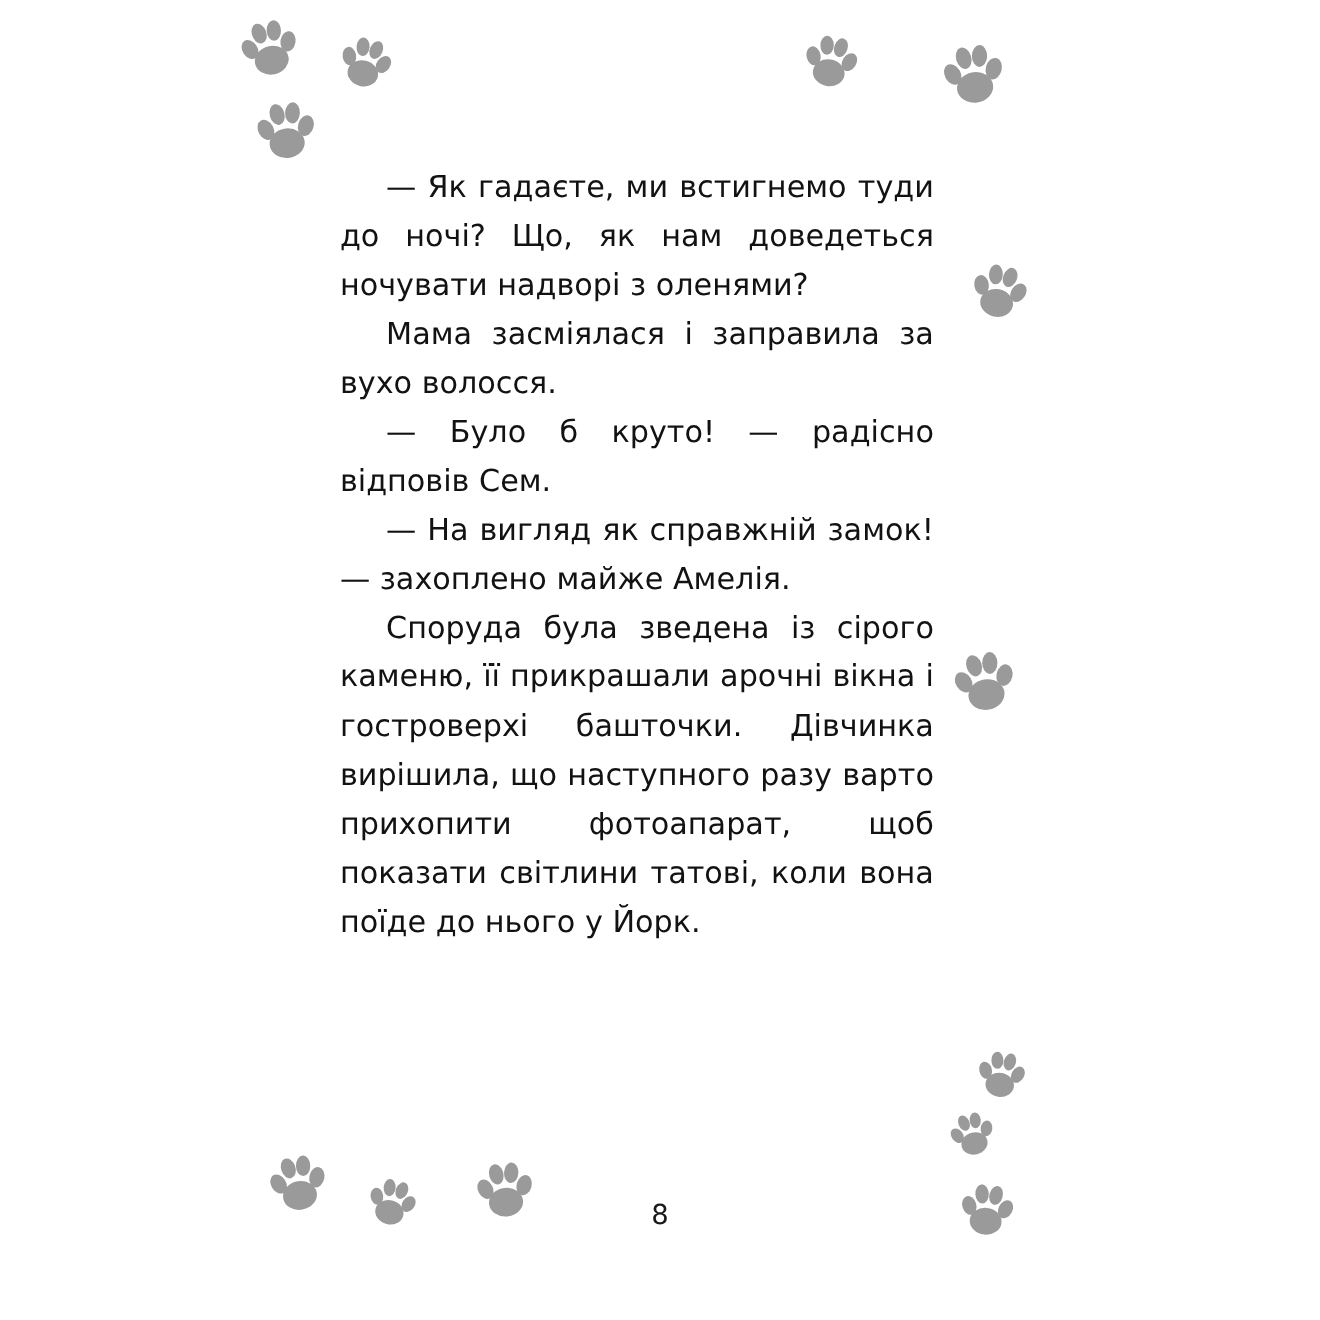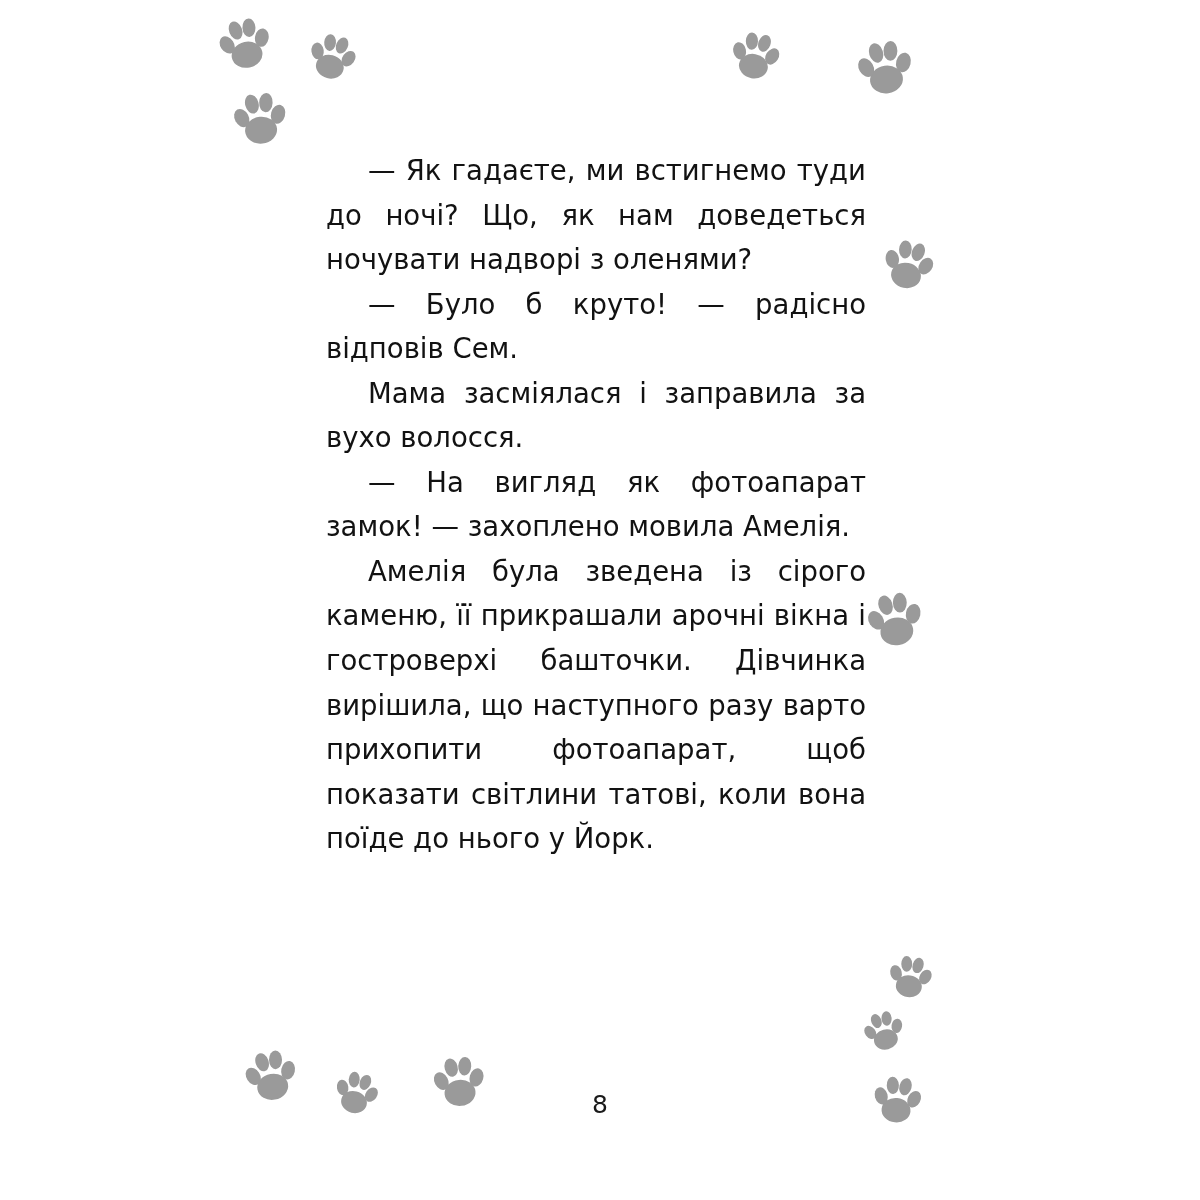--- a/index.html
+++ b/index.html
@@ -21,7 +21,7 @@
   }
   .text-column {
     position: absolute;
-    left: 326px;
+    left: 309px;
     top: 148px;
     width: 540px;
   }

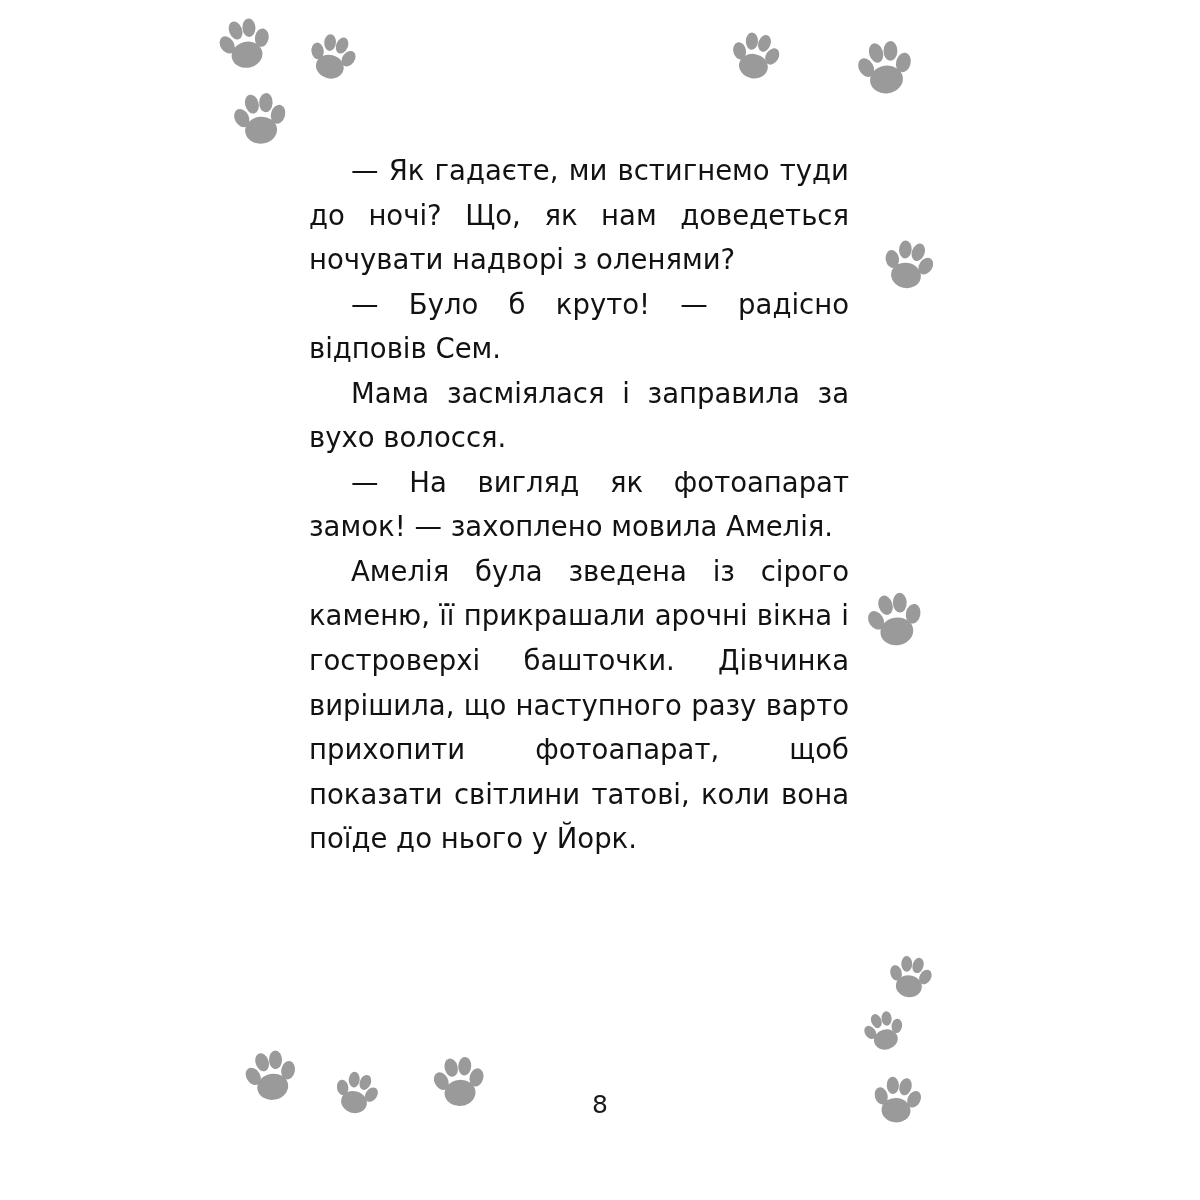--- a/index.html
+++ b/index.html
@@ -178,8 +178,8 @@
 
   <div class="text-column">
     <p class="para">— Як гадаєте, ми встигнемо туди до ночі? Що, як нам доведеться ночувати надворі з оленями?</p>
+    <p class="para">Мама засміялася і заправила за вухо волосся.</p>
     <p class="para">— Було б круто! — радісно відповів Сем.</p>
-    <p class="para">Мама засміялася і заправила за вухо волосся.</p>
     <p class="para">— На вигляд як фотоапарат замок! — захоплено мовила Амелія.</p>
     <p class="para">Амелія була зведена із сірого каменю, її прикрашали арочні вікна і гостроверхі башточки. Дівчинка вирішила, що наступного разу варто прихопити фотоапарат, щоб показати світлини татові, коли вона поїде до нього у Йорк.</p>
   </div>

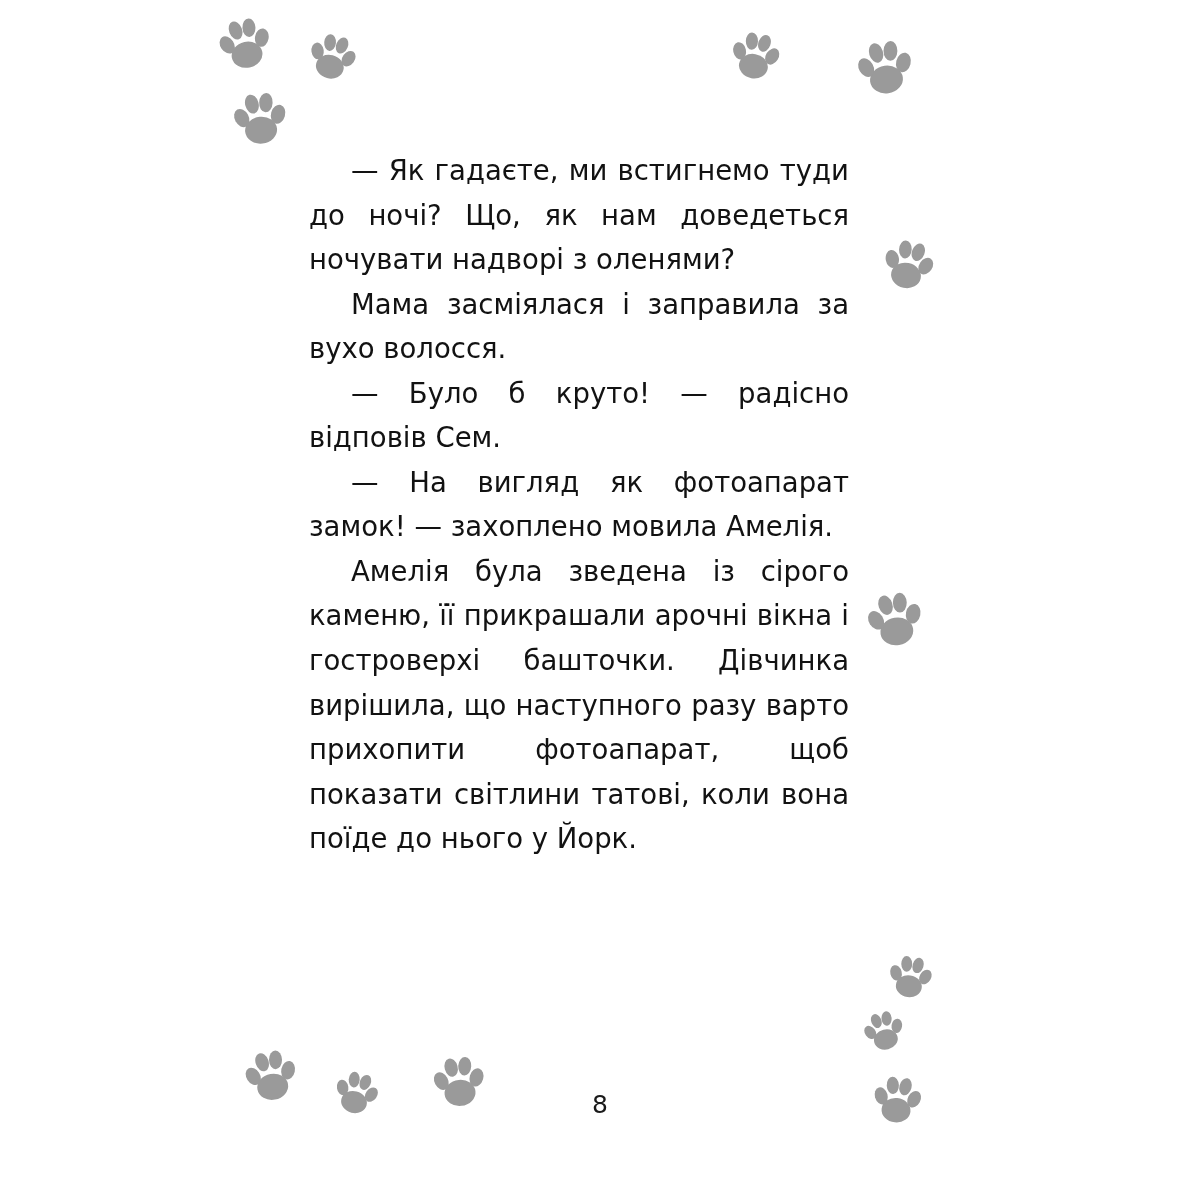--- a/index.html
+++ b/index.html
@@ -180,7 +180,7 @@
     <p class="para">— Як гадаєте, ми встигнемо туди до ночі? Що, як нам доведеться ночувати надворі з оленями?</p>
     <p class="para">Мама засміялася і заправила за вухо волосся.</p>
     <p class="para">— Було б круто! — радісно відповів Сем.</p>
-    <p class="para">— На вигляд як фотоапарат замок! — захоплено мовила Амелія.</p>
+    <p class="para">— На вигляд як справжній замок! — захоплено майже Амелія.</p>
     <p class="para">Амелія була зведена із сірого каменю, її прикрашали арочні вікна і гостроверхі башточки. Дівчинка вирішила, що наступного разу варто прихопити фотоапарат, щоб показати світлини татові, коли вона поїде до нього у Йорк.</p>
   </div>
 

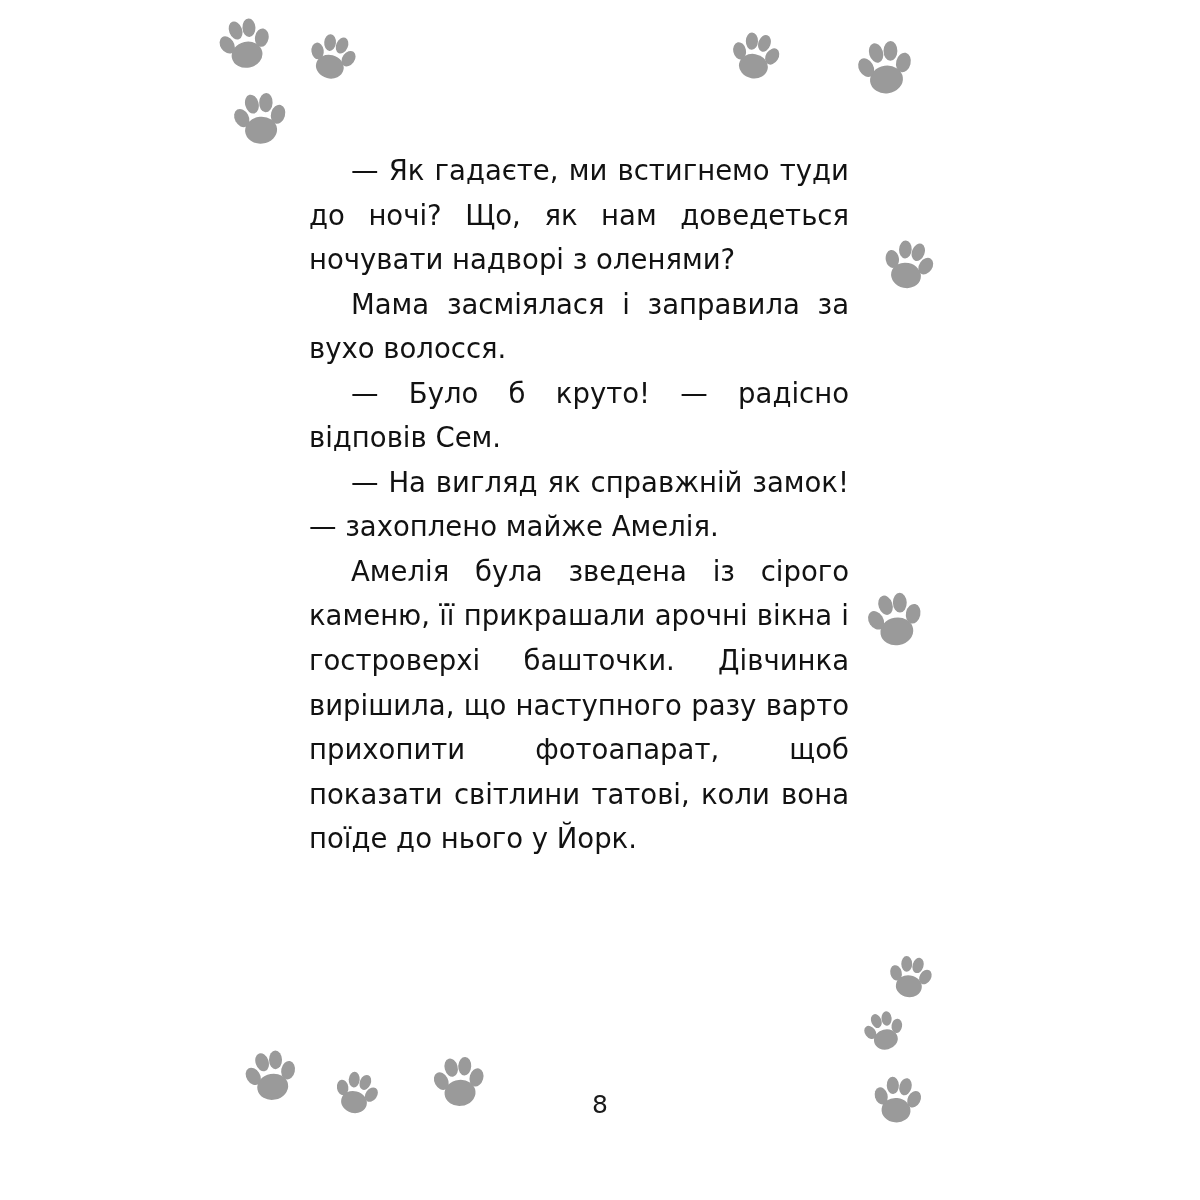--- a/index.html
+++ b/index.html
@@ -181,7 +181,7 @@
     <p class="para">Мама засміялася і заправила за вухо волосся.</p>
     <p class="para">— Було б круто! — радісно відповів Сем.</p>
     <p class="para">— На вигляд як справжній замок! — захоплено майже Амелія.</p>
-    <p class="para">Амелія була зведена із сірого каменю, її прикрашали арочні вікна і гостроверхі башточки. Дівчинка вирішила, що наступного разу варто прихопити фотоапарат, щоб показати світлини татові, коли вона поїде до нього у Йорк.</p>
+    <p class="para">Споруда була зведена із сірого каменю, її прикрашали арочні вікна і гостроверхі башточки. Дівчинка вирішила, що наступного разу варто прихопити фотоапарат, щоб показати світлини татові, коли вона поїде до нього у Йорк.</p>
   </div>
 
   <div class="page-number">8</div>

